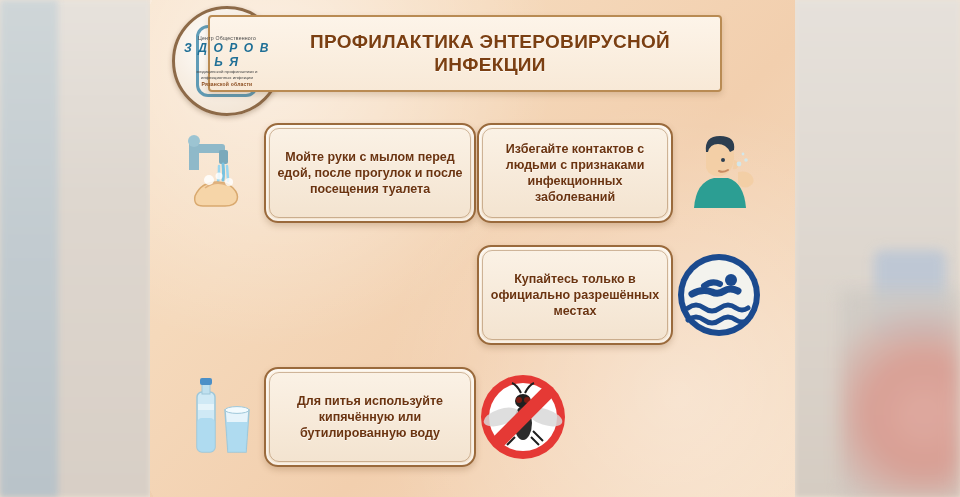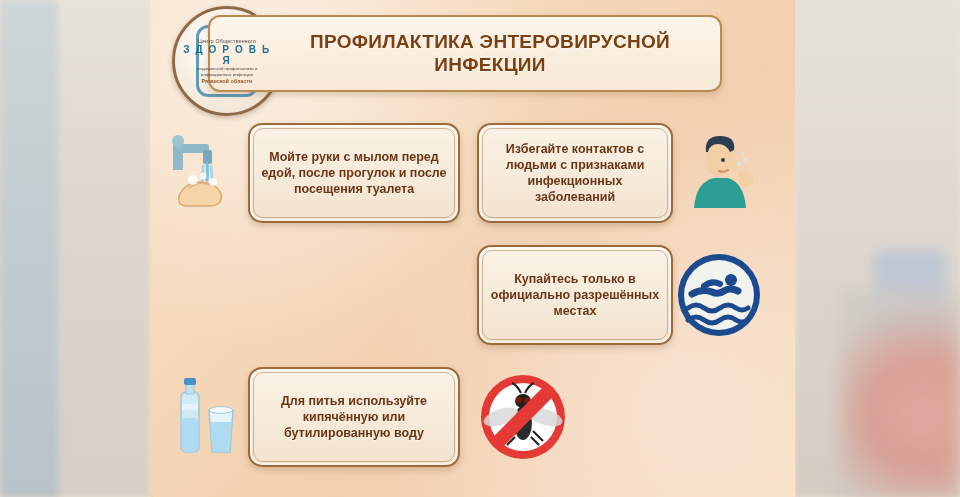--- a/index.html
+++ b/index.html
@@ -148,7 +148,7 @@
     border-radius: 6px;
   }
   .logo-l1 { position: relative; font-size: 5.2px; color: #4a4a4a; letter-spacing: .2px; z-index: 2; }
-  .logo-l2 { position: relative; font-size: 10px; color: #1f6f96; font-weight: bold; letter-spacing: 1.6px; z-index: 2; }
+  .logo-l2 { position: relative; font-size: 12px; color: #1f6f96; font-weight: bold; letter-spacing: 1.6px; z-index: 2; font-style: italic; }
   .logo-l3 { position: relative; font-size: 4.4px; color: #4a4a4a; line-height: 1.25; z-index: 2; }
   .logo-l4 { position: relative; font-size: 5px; color: #8a4b1d; font-weight: bold; letter-spacing: .2px; z-index: 2; margin-top: 1px;}
 

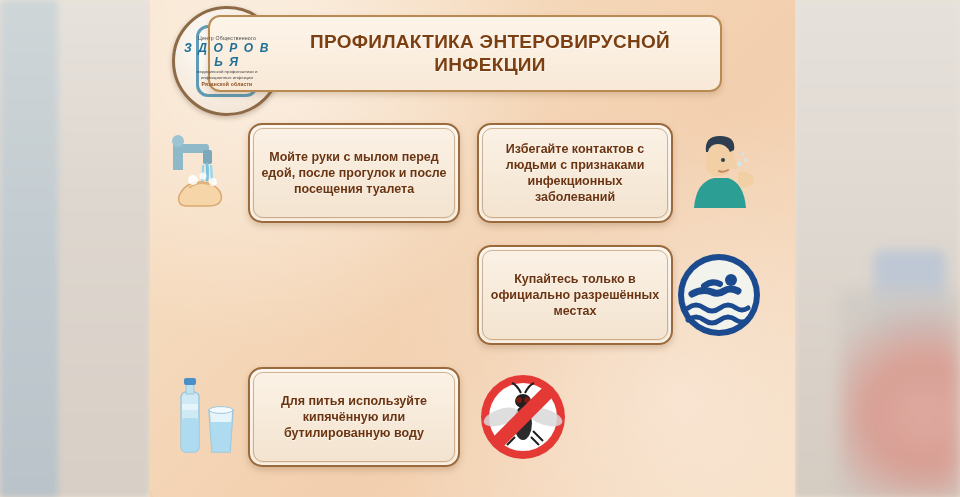--- a/index.html
+++ b/index.html
@@ -89,7 +89,7 @@
     width: 510px; height: 73px;
     background: linear-gradient(180deg,#fdf4e9 0%, #f8e9d7 100%);
     border: 2px solid #b98b53;
-    border-radius: 12px;
+    border-radius: 4px;
     box-shadow: 0 3px 6px rgba(120,80,40,.22);
     display: flex;
     align-items: center;

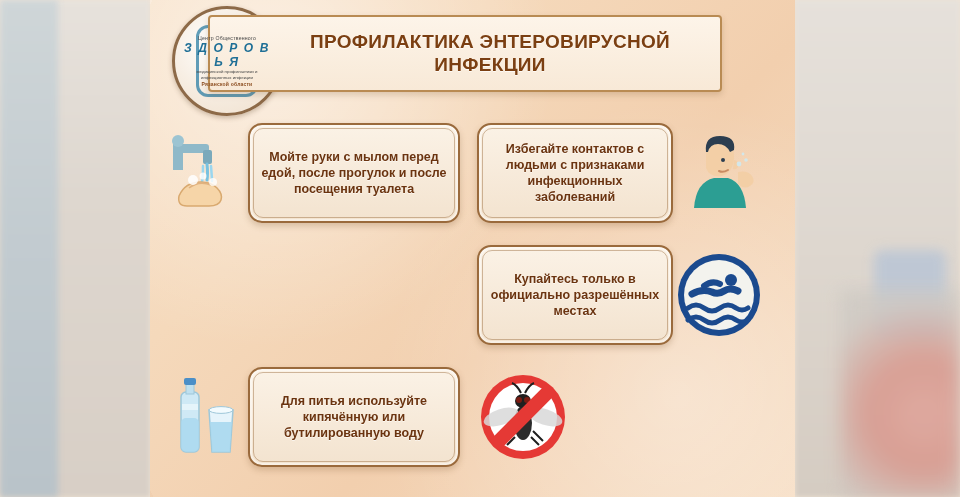--- a/index.html
+++ b/index.html
@@ -189,7 +189,7 @@
   .tip-icon svg { display: block; }
 
   
-  .tip.left  { left: 6px; width: 310px; }
+  .tip.left  { left: 22px; width: 310px; }
   .tip.right { left: 327px; width: 292px; }
 
   .row1 { top: 123px; }

